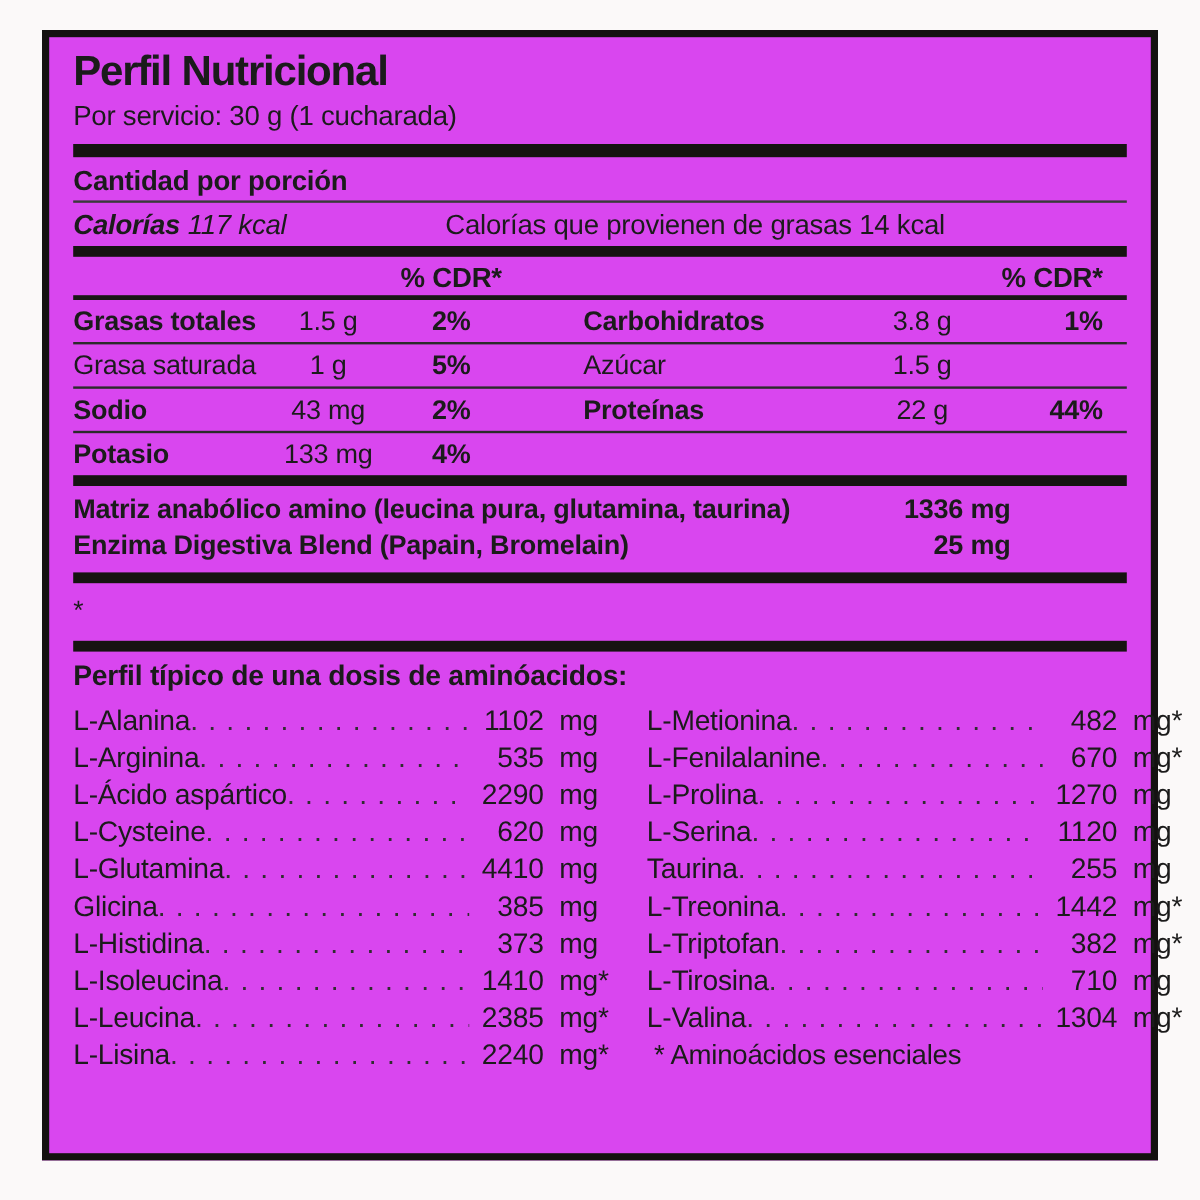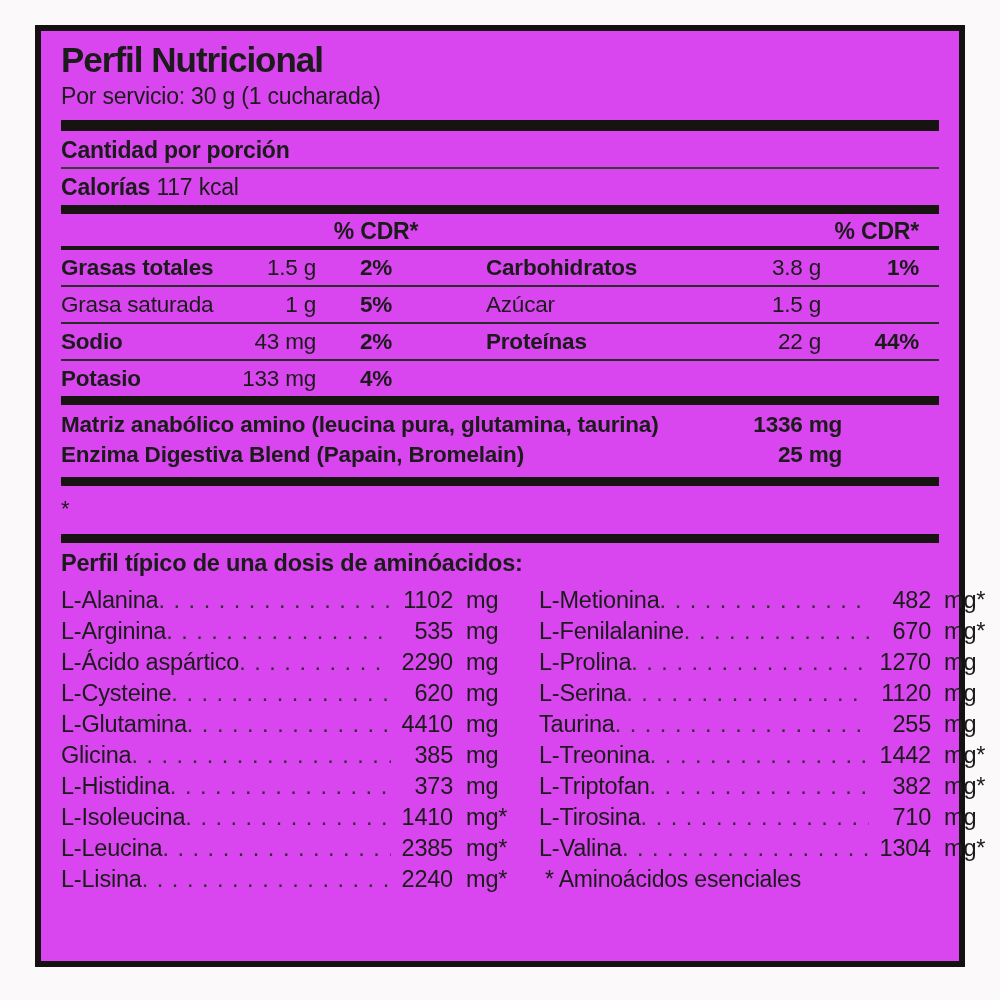--- a/index.html
+++ b/index.html
@@ -31,7 +31,7 @@
   .rule.lite{height:2px;background:#3a3a3a;}
   .amount-label{font-size:23px;font-weight:bold;padding:5px 0 3px 0;line-height:28px;}
   .cal-row{display:flex;font-size:23px;line-height:28px;padding:4px 0;}
-  .cal-left{width:310px;}
+  .cal-left{width:310px;font-style:italic;}
   .cal-left b{font-weight:bold;}
   .cdr-row{display:grid;grid-template-columns:170px 85px 120px 50px 230px 105px 118px;
     font-size:23px;font-weight:bold;padding:4px 0 2px 0;line-height:26px;}

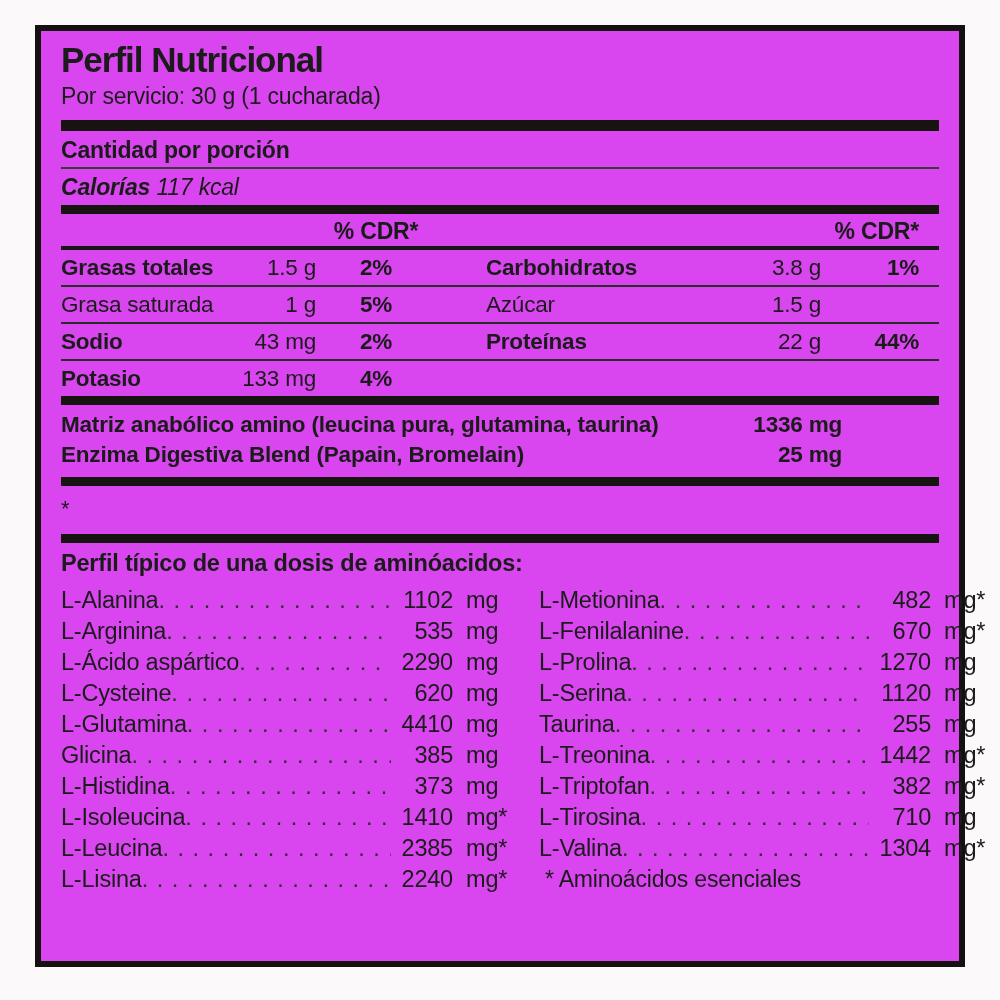--- a/index.html
+++ b/index.html
@@ -78,6 +78,7 @@
 
   <div class="cal-row">
     <span class="cal-left"><b>Calorías</b>&nbsp;<span>117 kcal</span></span>
+    <span>Calorías que provienen de grasas 14 kcal</span>
   </div>
 
   <div class="bar thin-bar"></div>

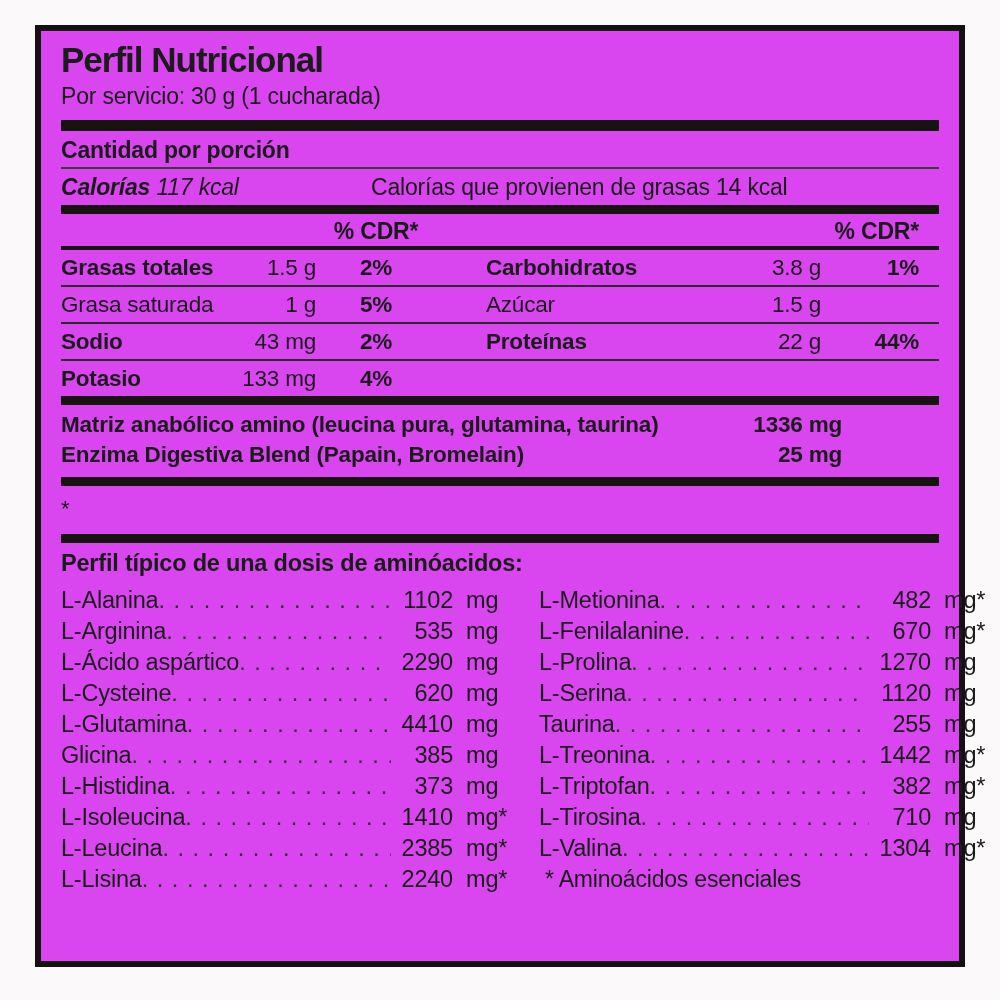--- a/index.html
+++ b/index.html
@@ -40,7 +40,7 @@
   .nut-row{display:grid;grid-template-columns:170px 85px 120px 50px 230px 105px 118px;
     font-size:22.5px;line-height:27px;padding:4px 0;}
   .nut-row .c-label{white-space:nowrap;}
-  .nut-row .c-amt{text-align:right;}
+  .nut-row .c-amt{text-align:center;}
   .nut-row .c-pct{text-align:center;font-weight:bold;}
   .nut-row .c-pct2{text-align:right;font-weight:bold;padding-right:20px;box-sizing:border-box;}
   .bold{font-weight:bold;}

